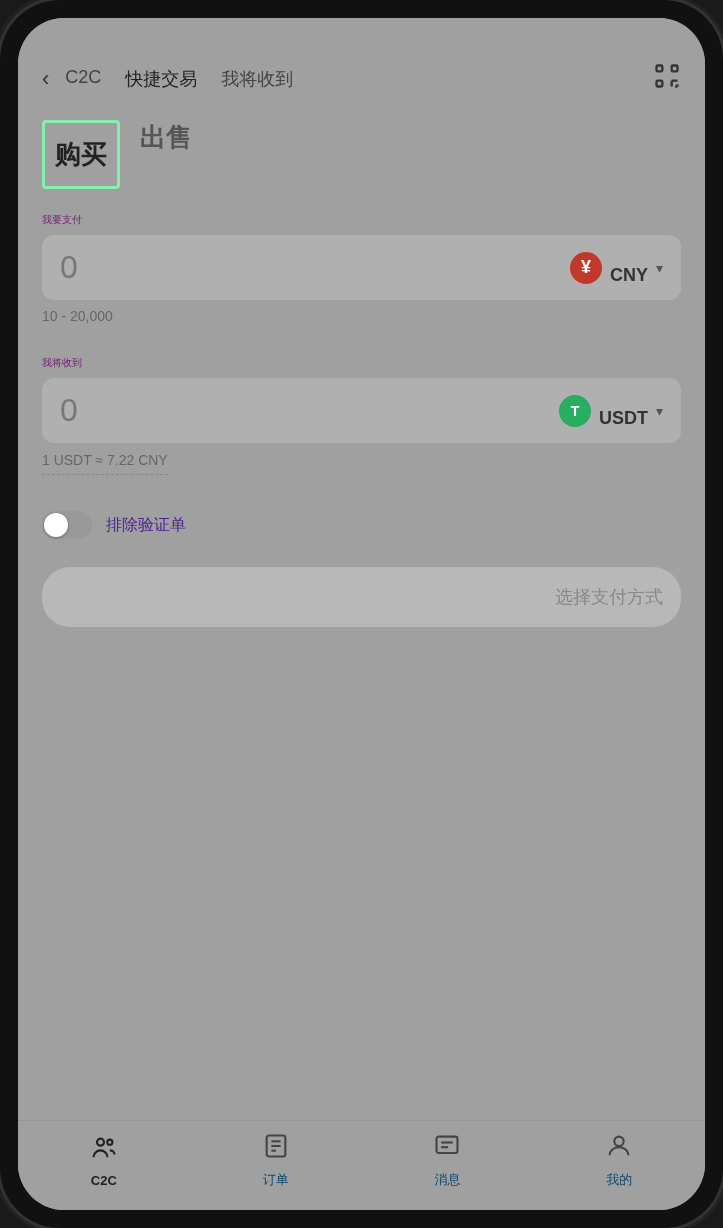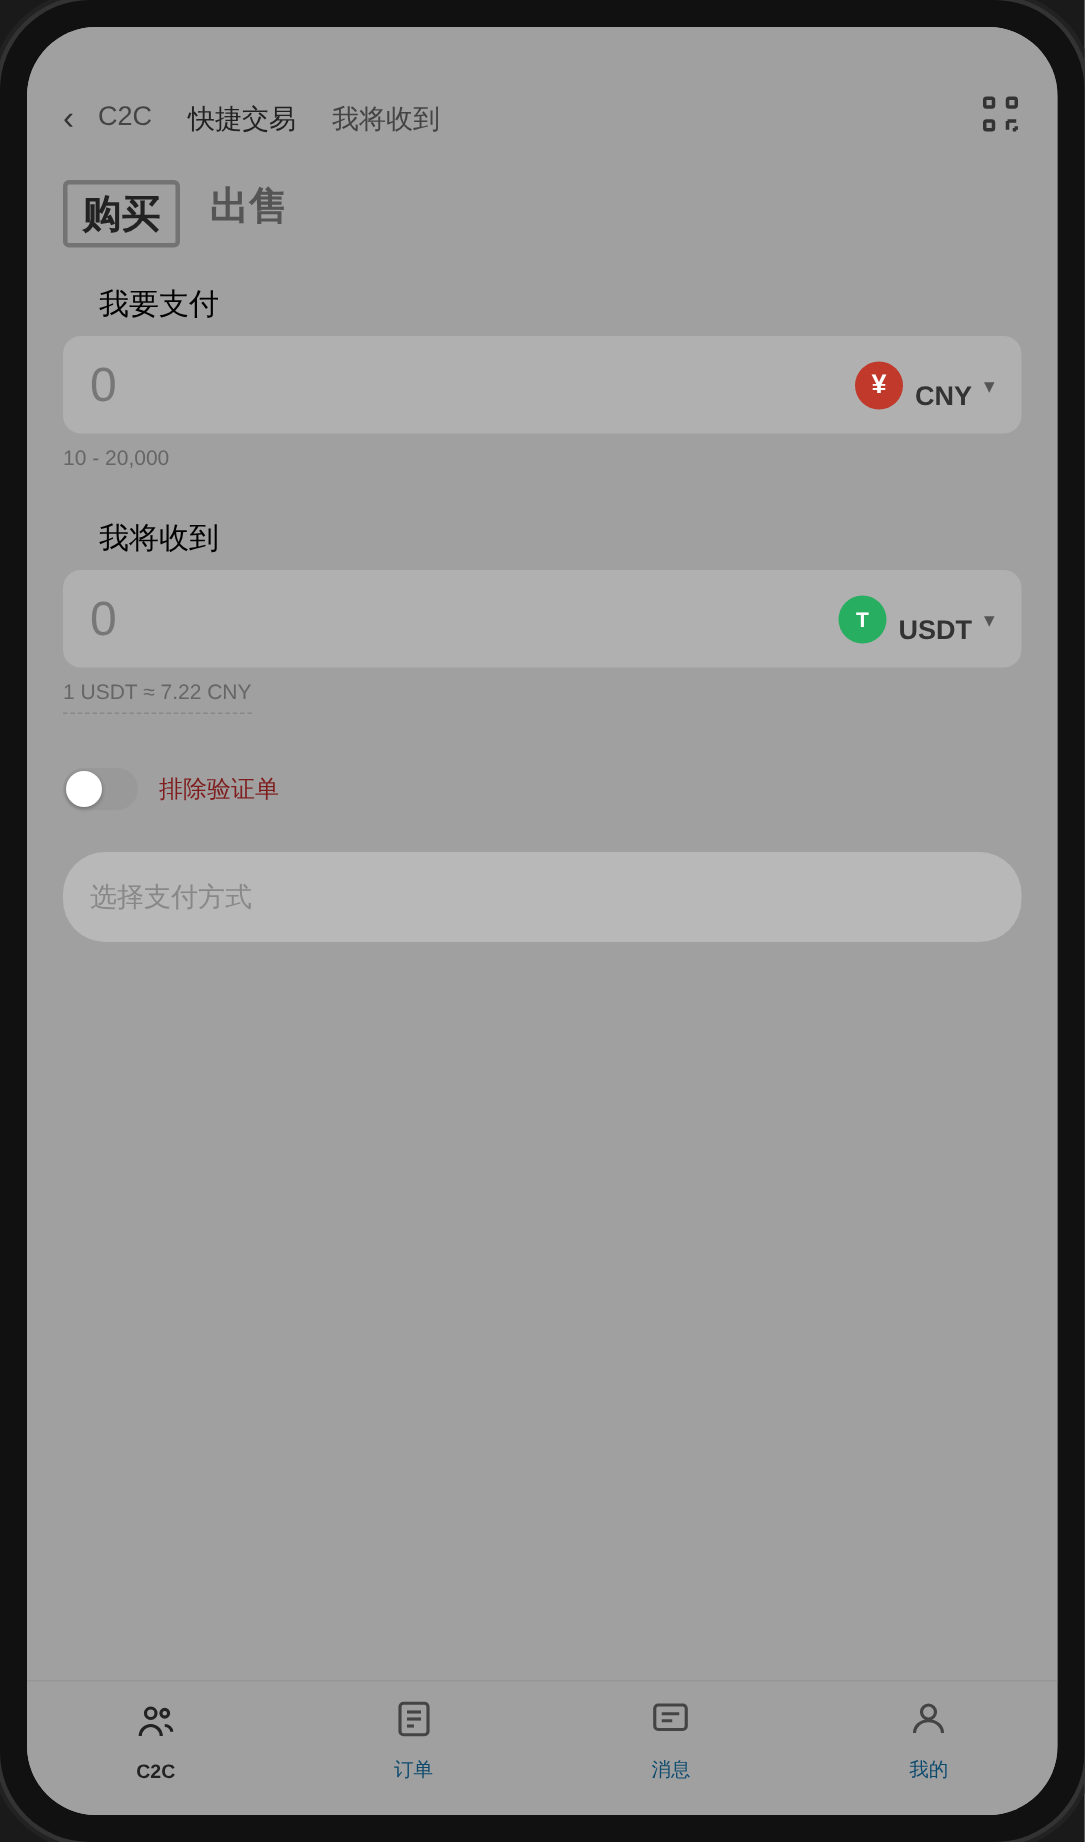--- a/index.html
+++ b/index.html
@@ -91,8 +91,8 @@
     }
     .action-tab.active {
       color: #222;
-      border: 3px solid #737373;
-      padding: 2px 10px;
+      border: 3px solid #86efac;
+      padding: 14px 10px;
       border-radius: 4px;
       background: transparent;
     }

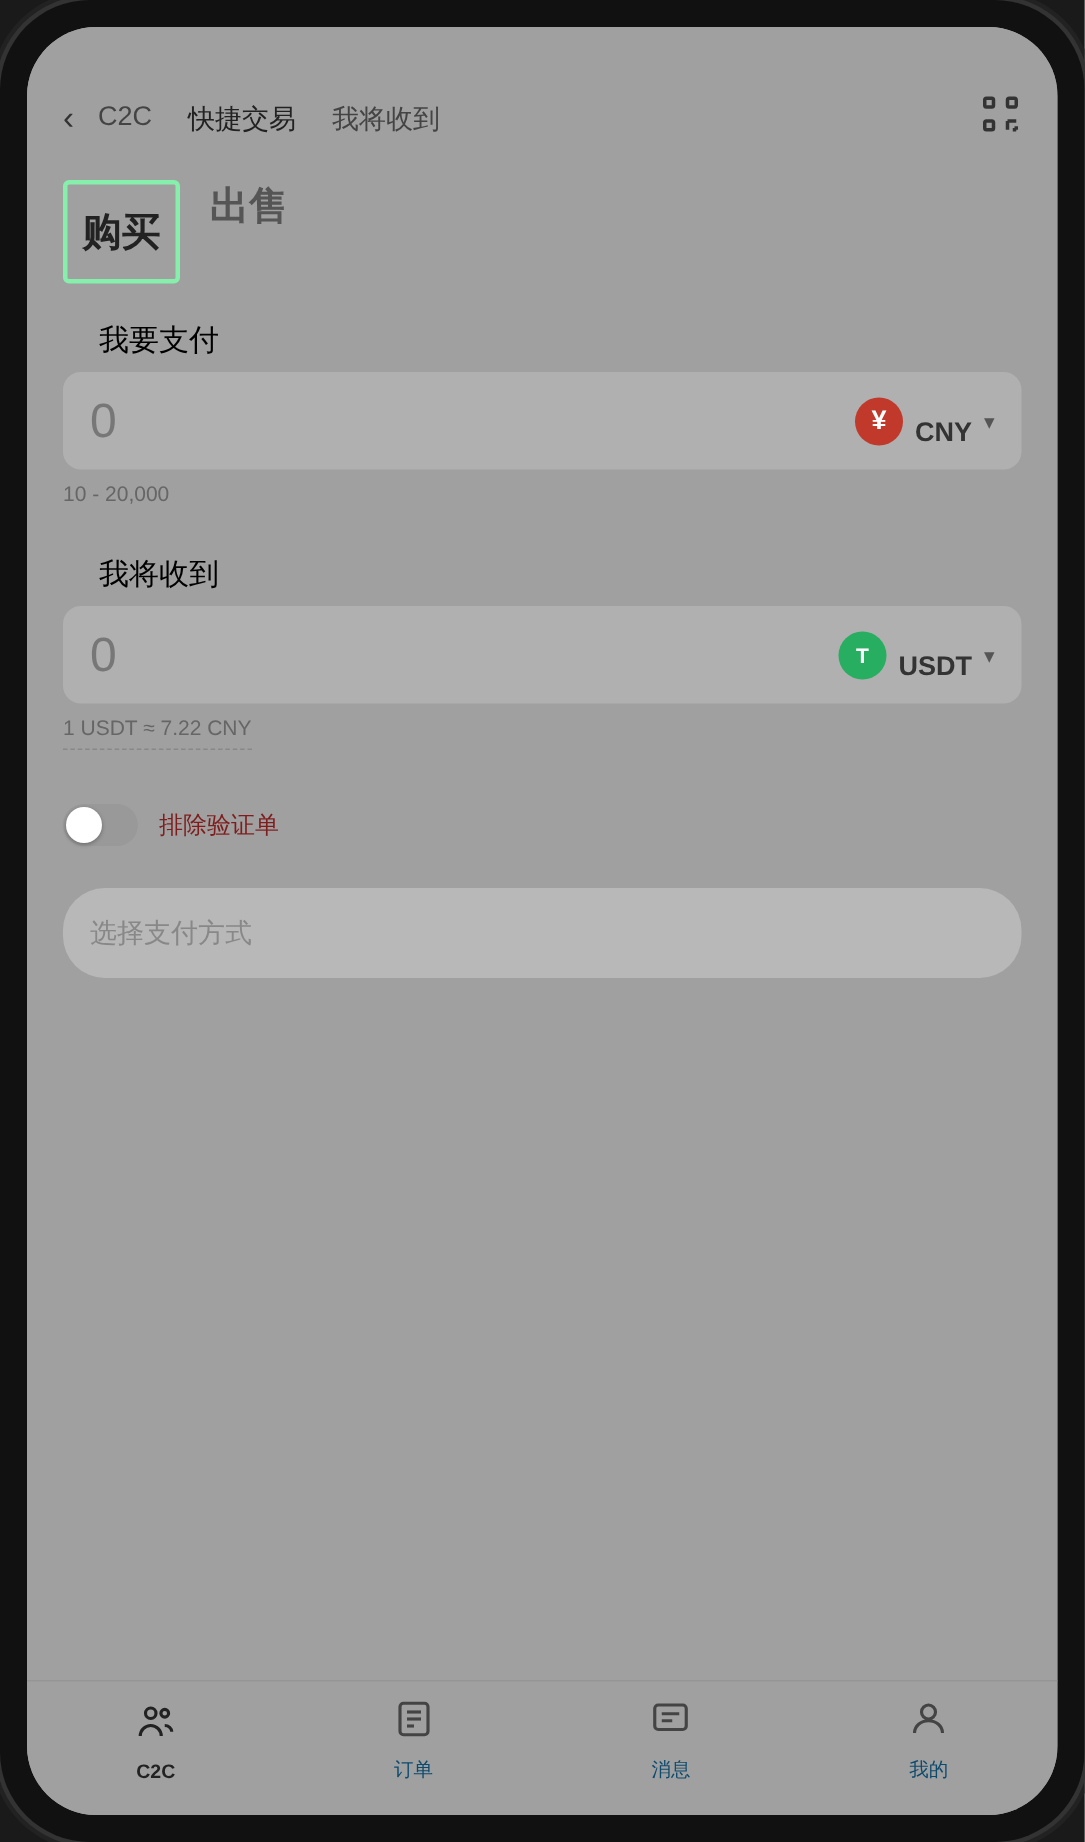--- a/index.html
+++ b/index.html
@@ -98,10 +98,9 @@
     }
     
     .section-label {
-      font-size: 20px;
-      color: #000000;
+      font-size: 10px;
+      color: #701a75;
       margin-bottom: 8px;
-      margin-left: 24px;
     }
     
     .input-row {

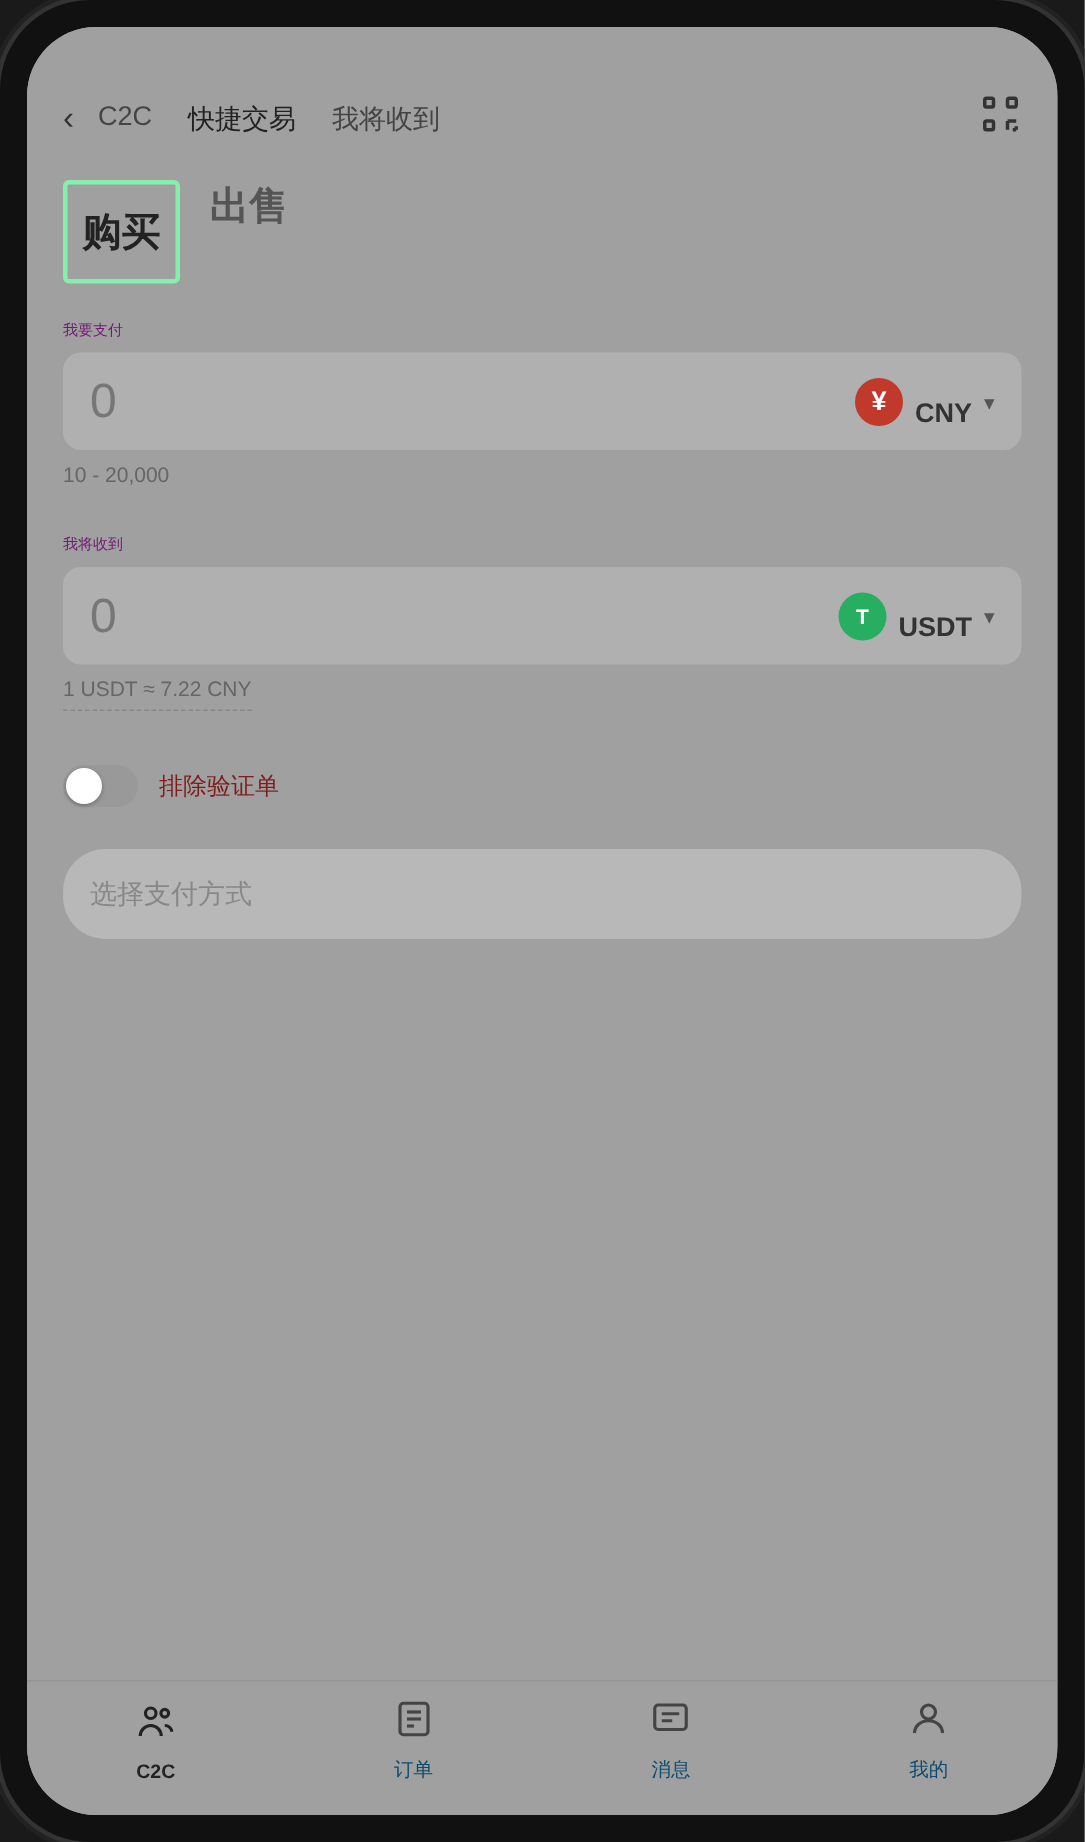--- a/index.html
+++ b/index.html
@@ -198,7 +198,7 @@
     }
     .toggle-label {
       font-size: 16px;
-      color: #7f1d1d;
+      color: #4c1d95;
     }
     
     .payment-button {

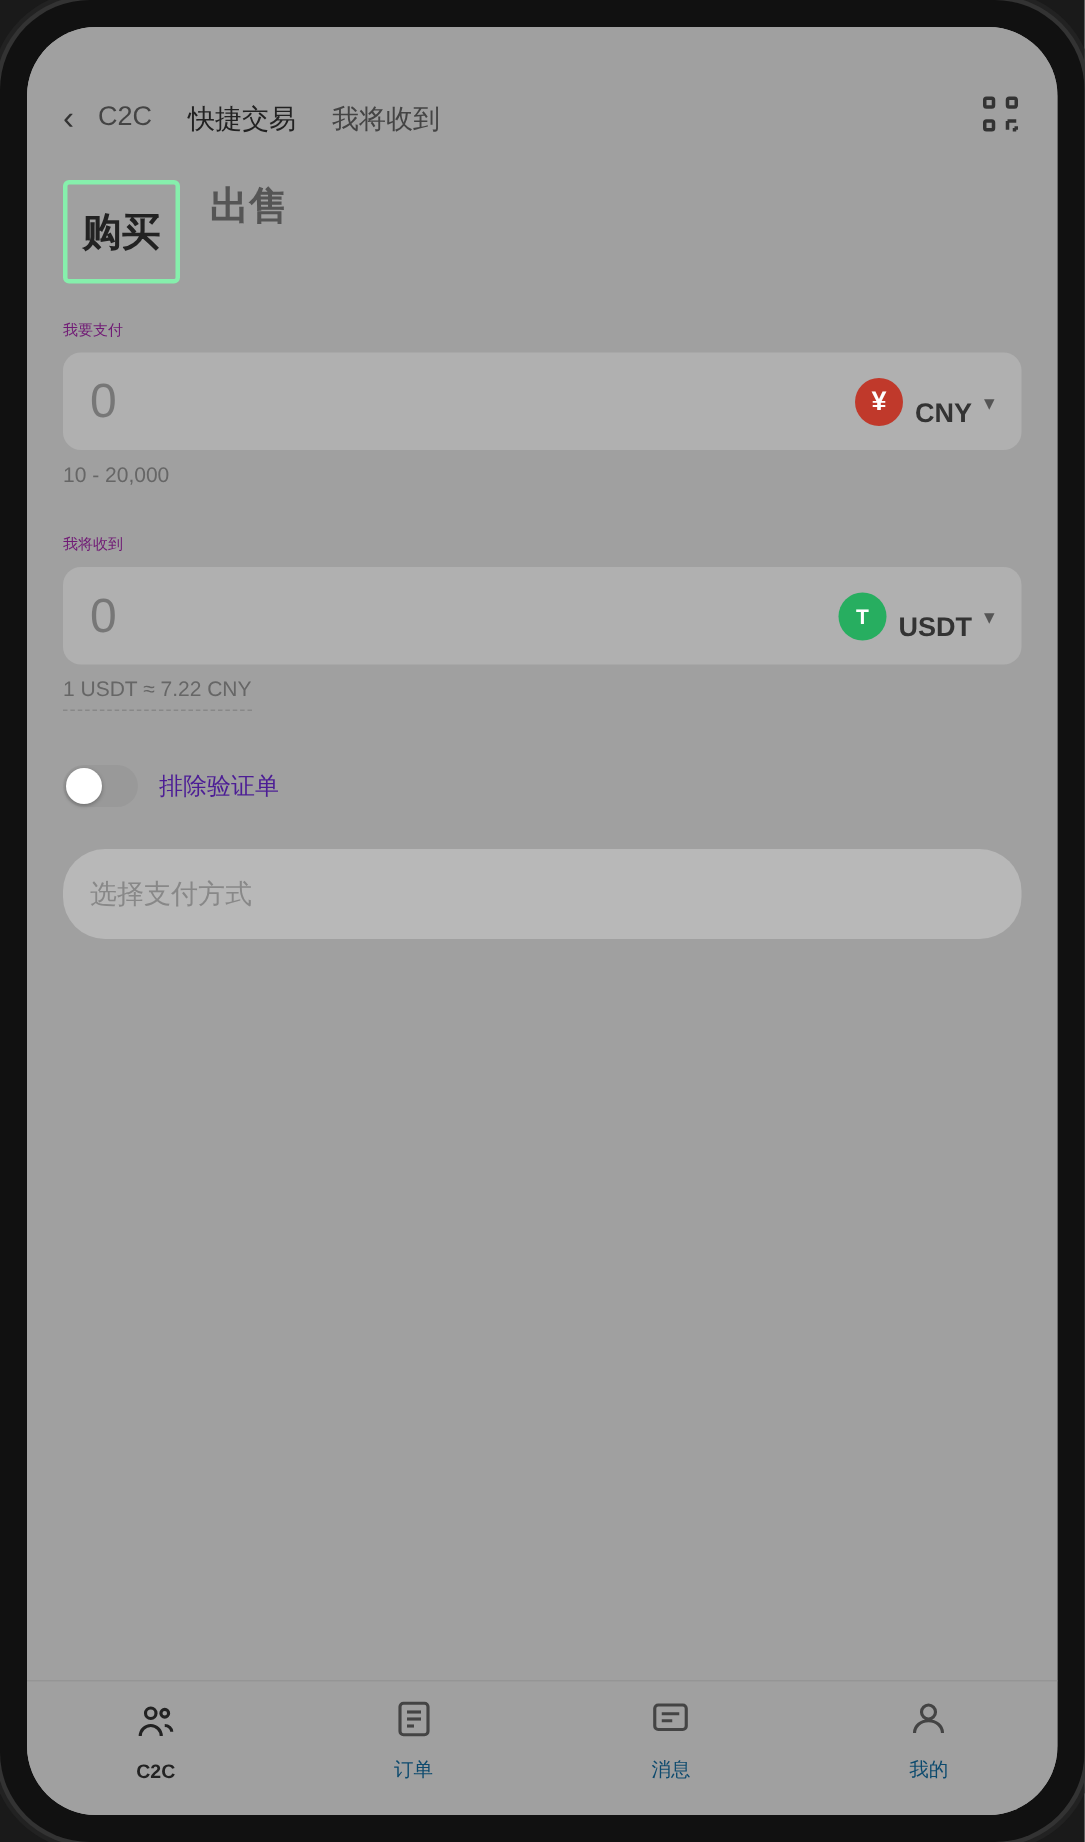--- a/index.html
+++ b/index.html
@@ -210,7 +210,7 @@
       font-size: 18px;
       color: #888;
       cursor: pointer;
-      text-align: left;
+      text-align: right;
     }
     
     .bottom-nav {

